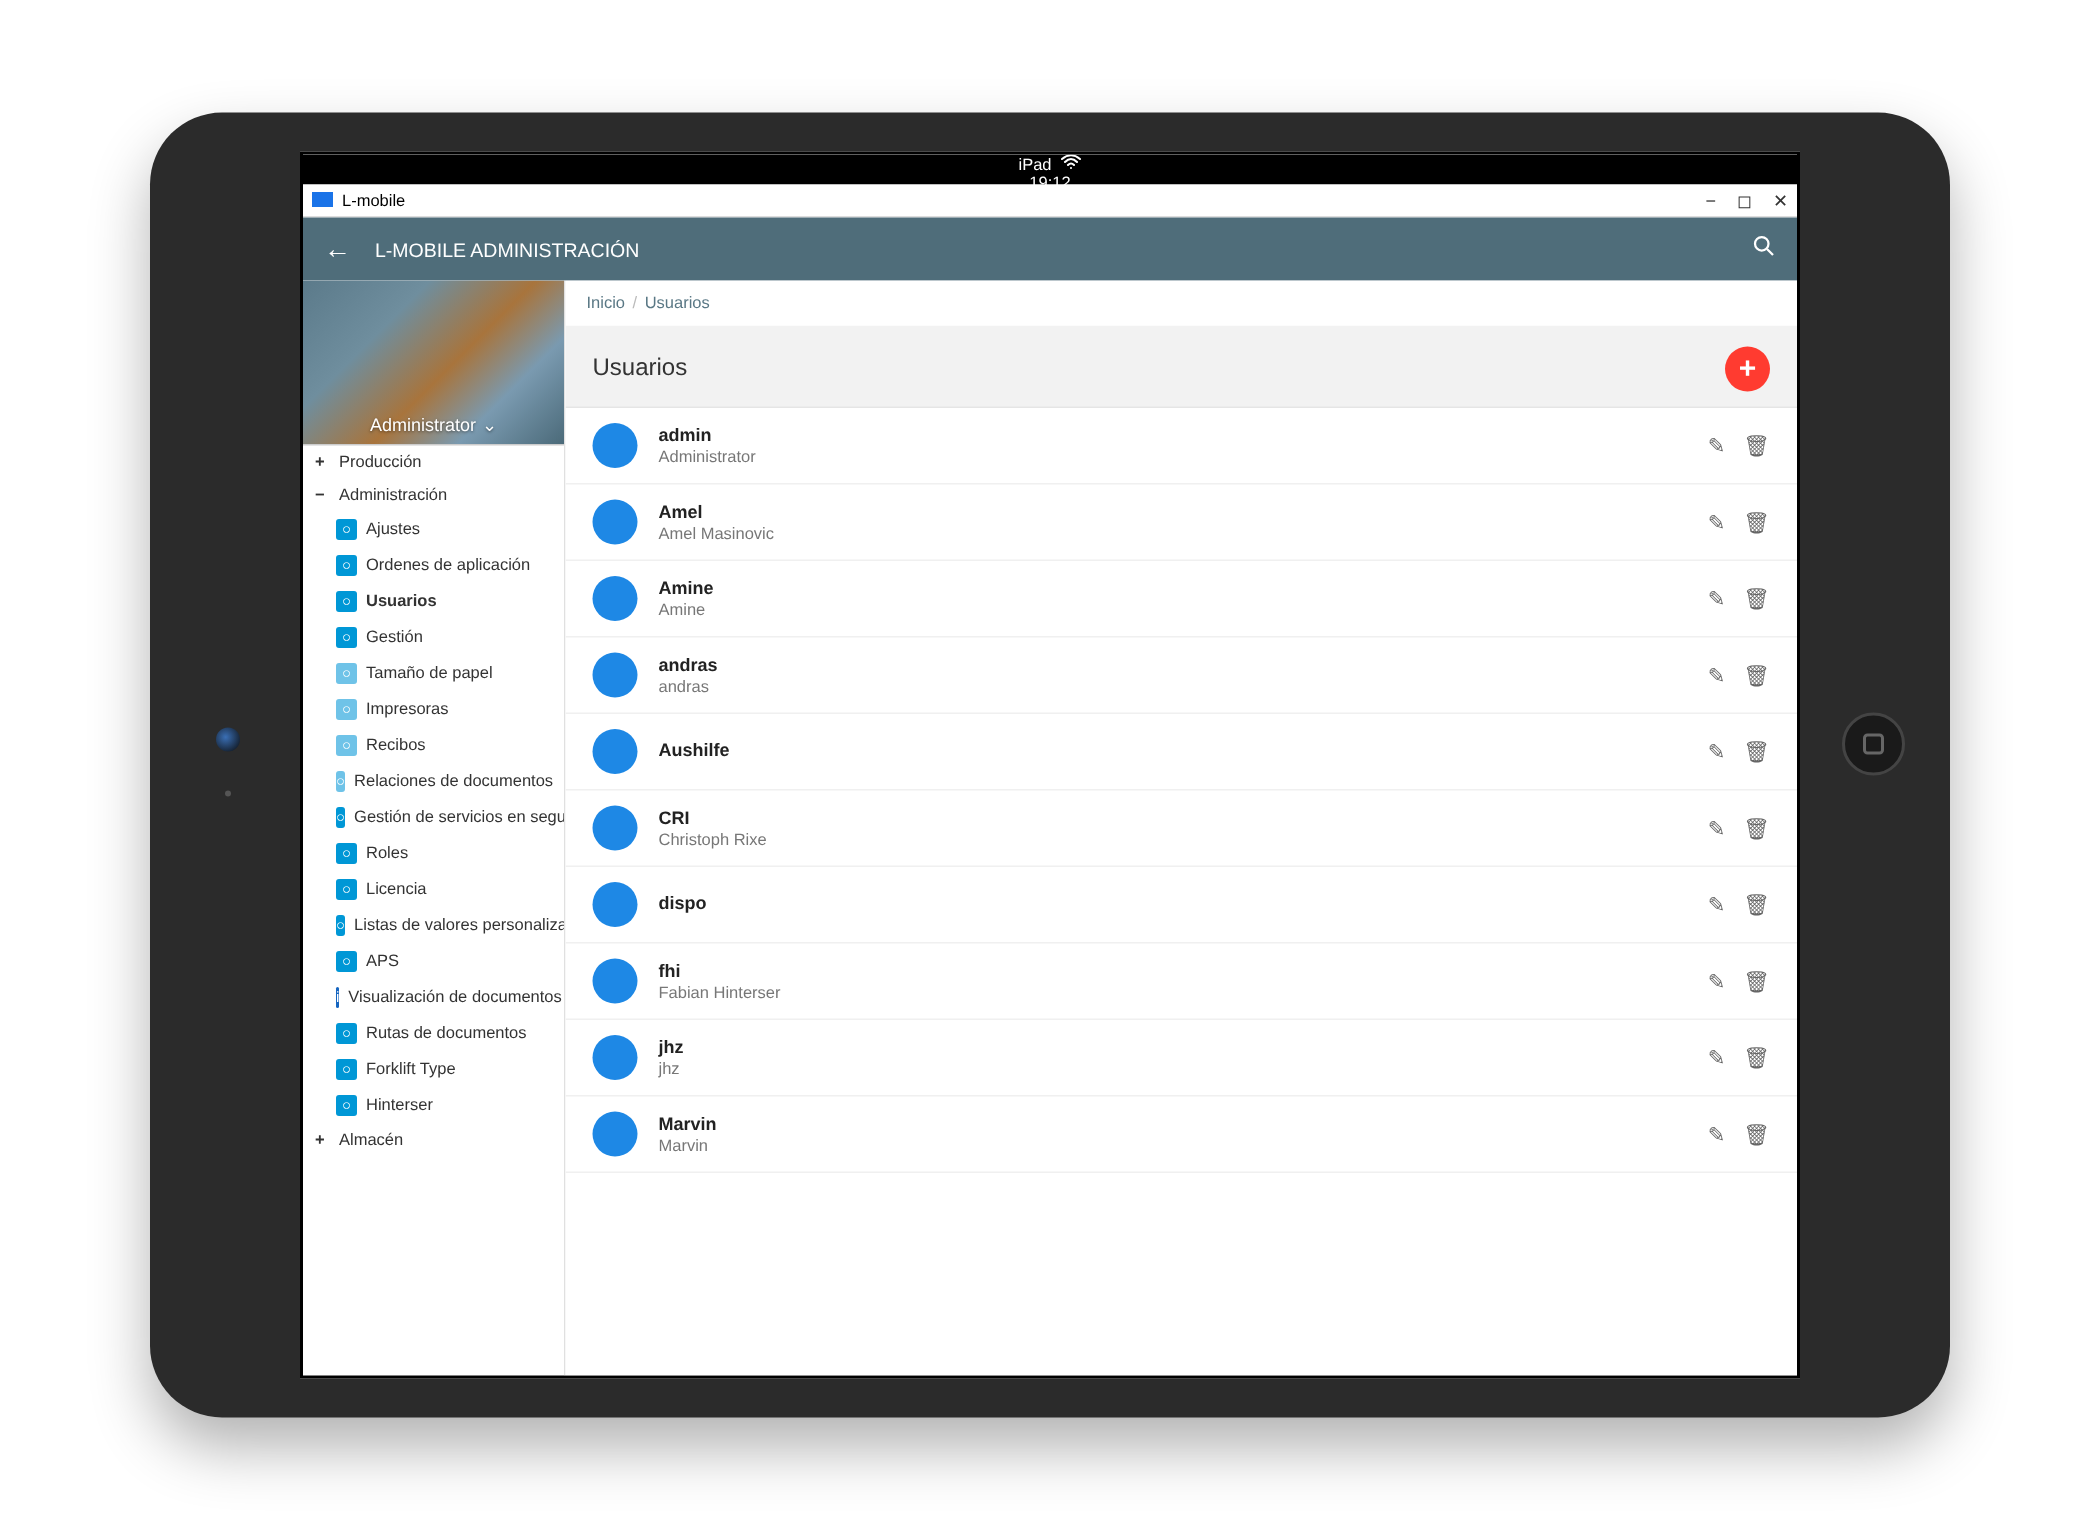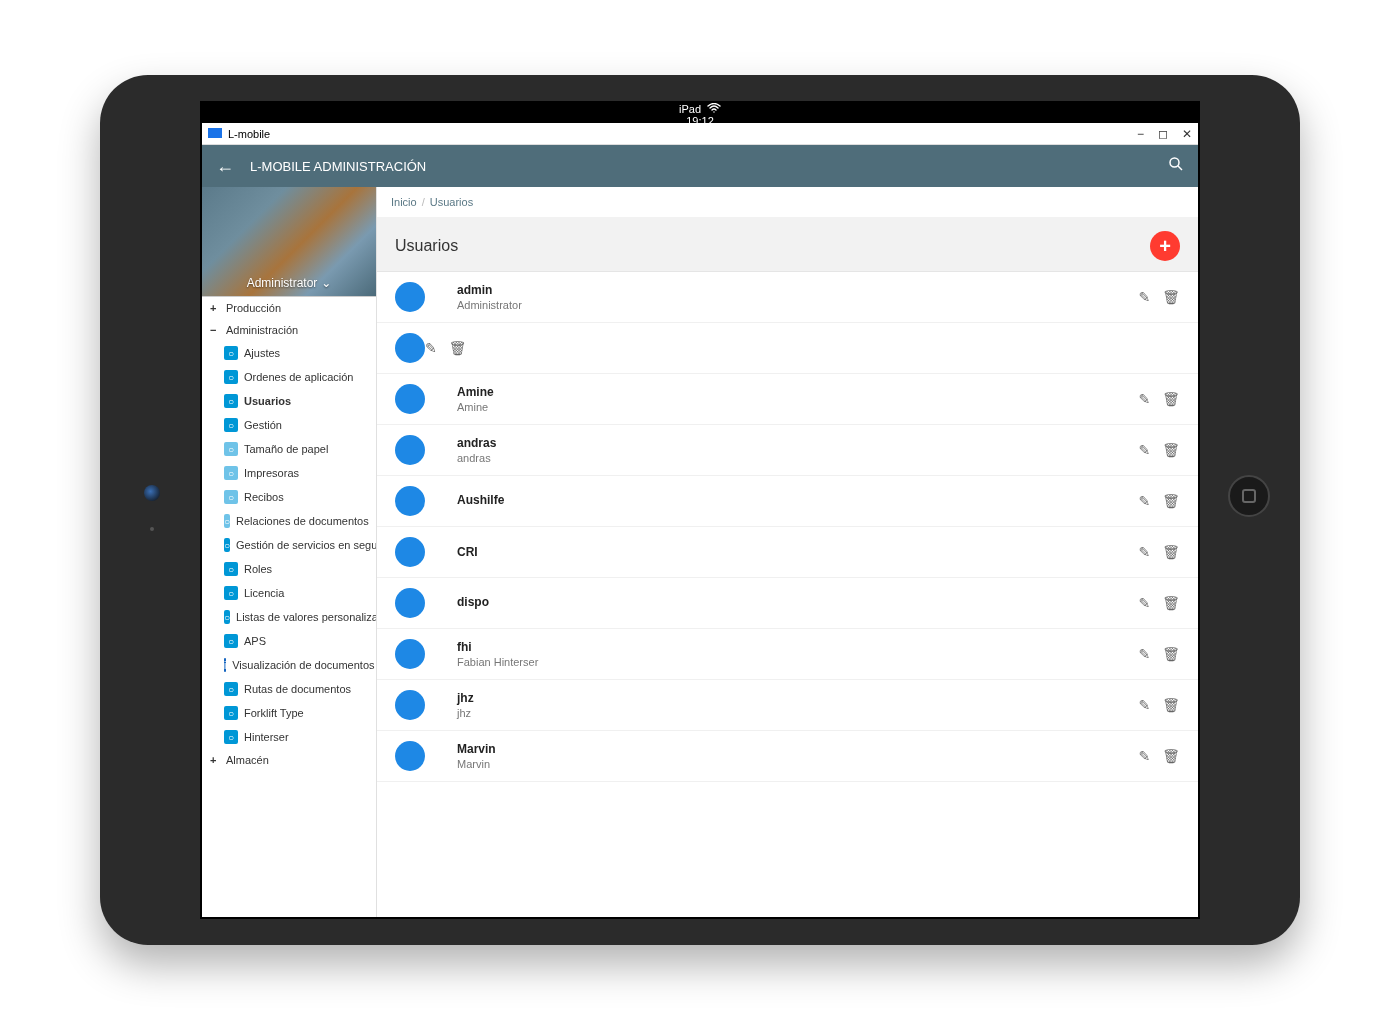--- a/index.html
+++ b/index.html
@@ -128,7 +128,7 @@
   .avatar {
     width: 30px; height: 30px; border-radius:50%; background:#1e88e5; flex-shrink:0;
   }
-  .user-text { margin-left: 32px; flex:1; }
+  .user-text { margin-left: 14px; flex:1; }
   .user-name { font-size: 12px; font-weight:700; color:#222; }
   .user-sub { font-size: 11px; color:#777; margin-top:2px; }
   .row-actions { display:flex; gap:12px; color:#666; }

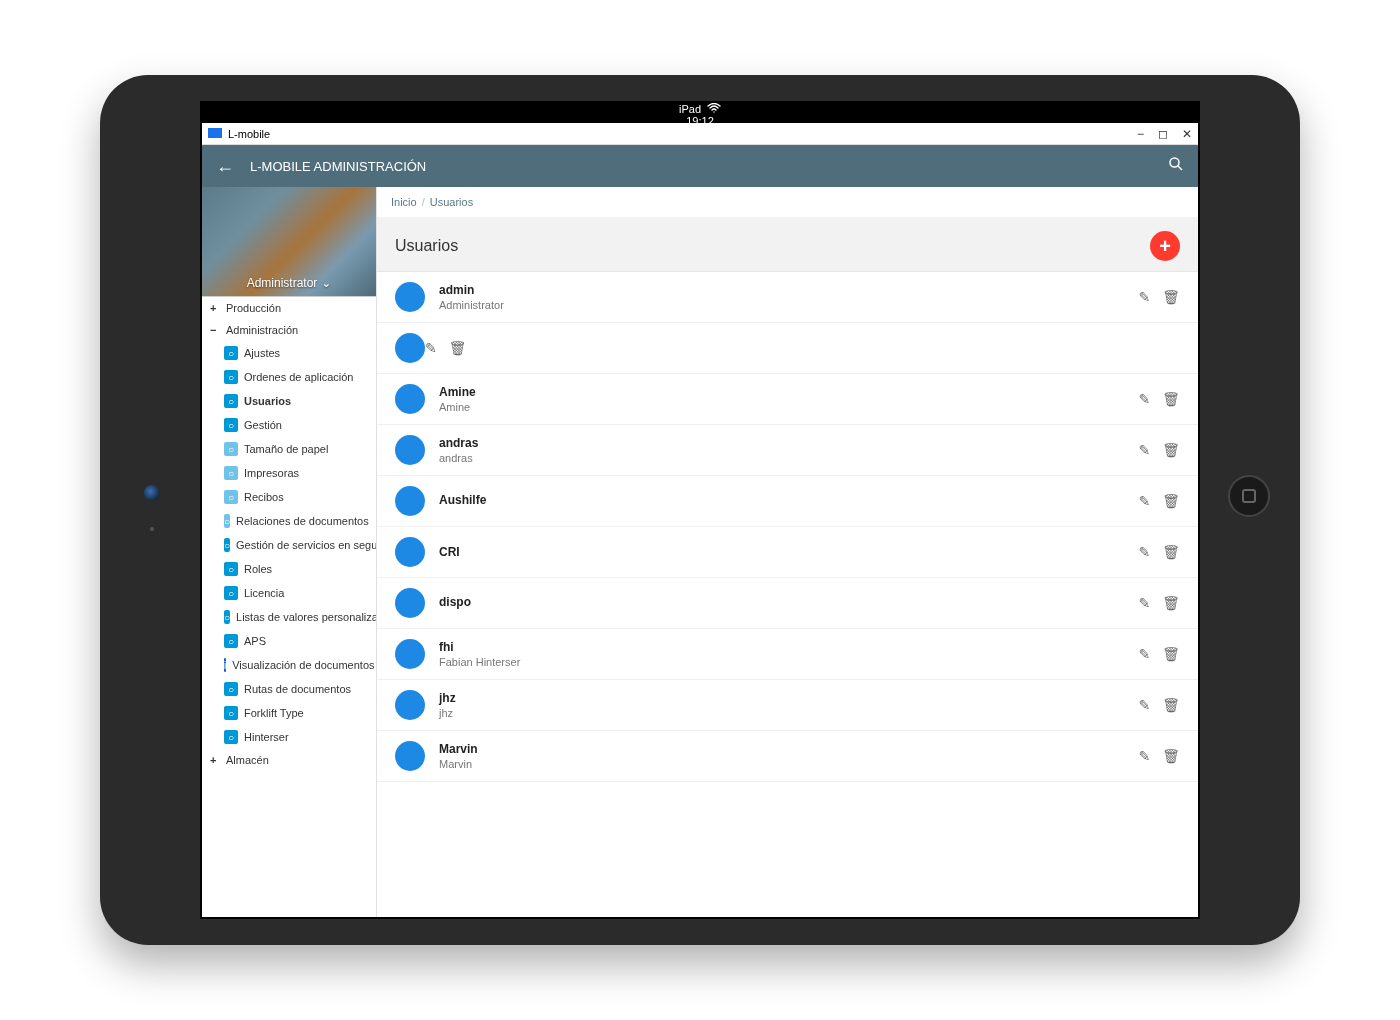--- a/index.html
+++ b/index.html
@@ -315,6 +315,10 @@
               </div>
               <div class="user-row">
                 <div class="avatar"></div>
+                <div class="user-text">
+                  <div class="user-name">Amel</div>
+                  <div class="user-sub">Amel Masinovic</div>
+                </div>
                 <div class="row-actions">
                   <span>✎</span>
                   <span>🗑</span>

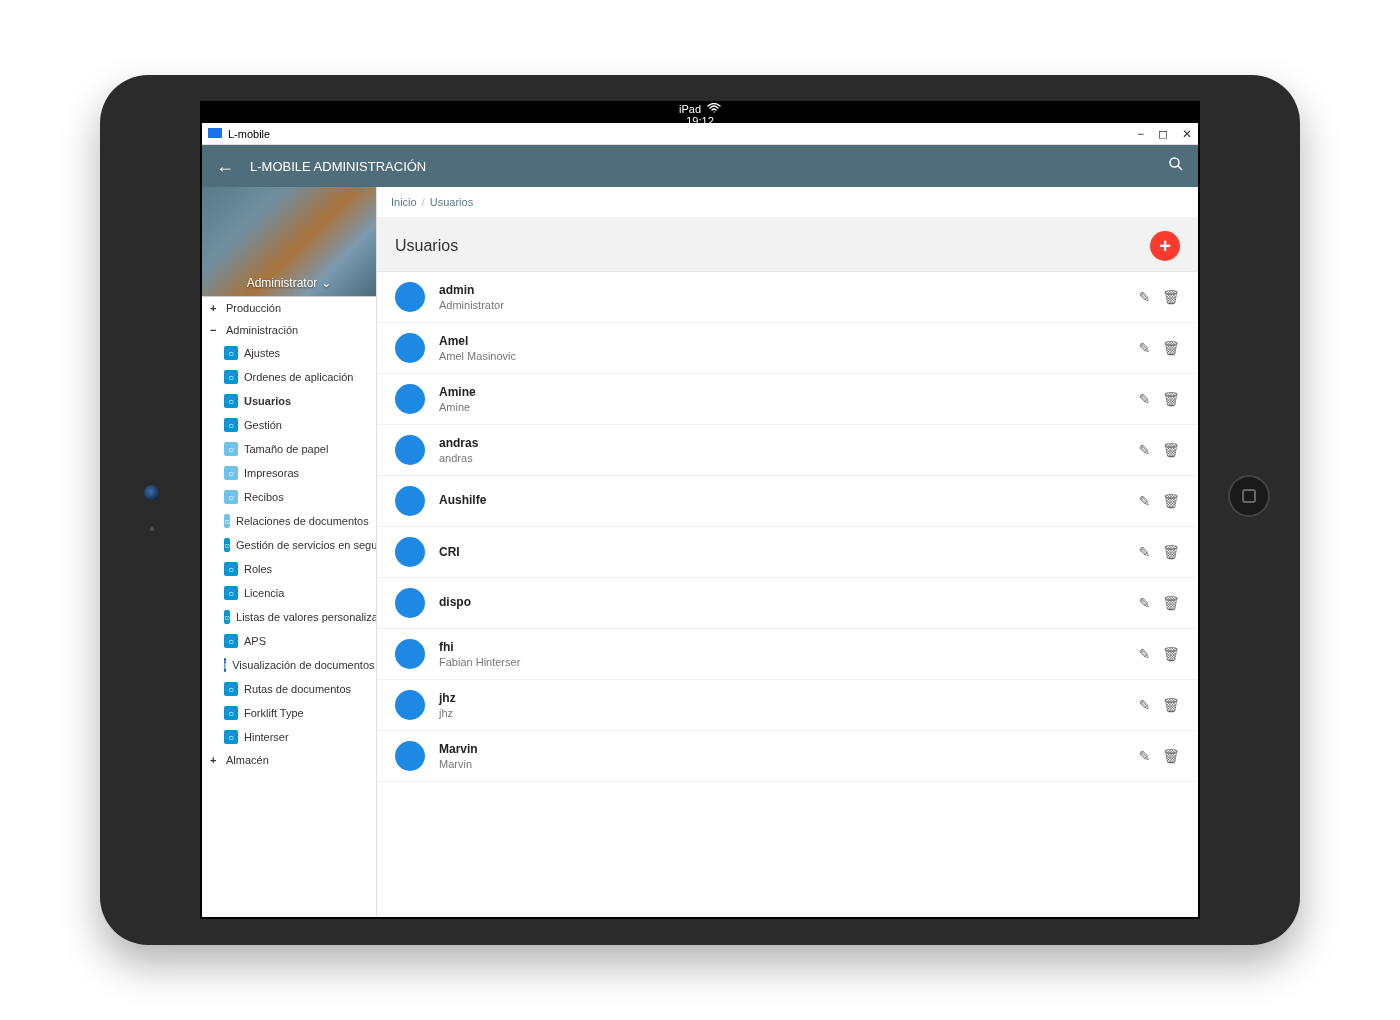--- a/index.html
+++ b/index.html
@@ -361,6 +361,7 @@
                 <div class="avatar"></div>
                 <div class="user-text">
                   <div class="user-name">CRI</div>
+                  <div class="user-sub">Christoph Rixe</div>
                 </div>
                 <div class="row-actions">
                   <span>✎</span>

